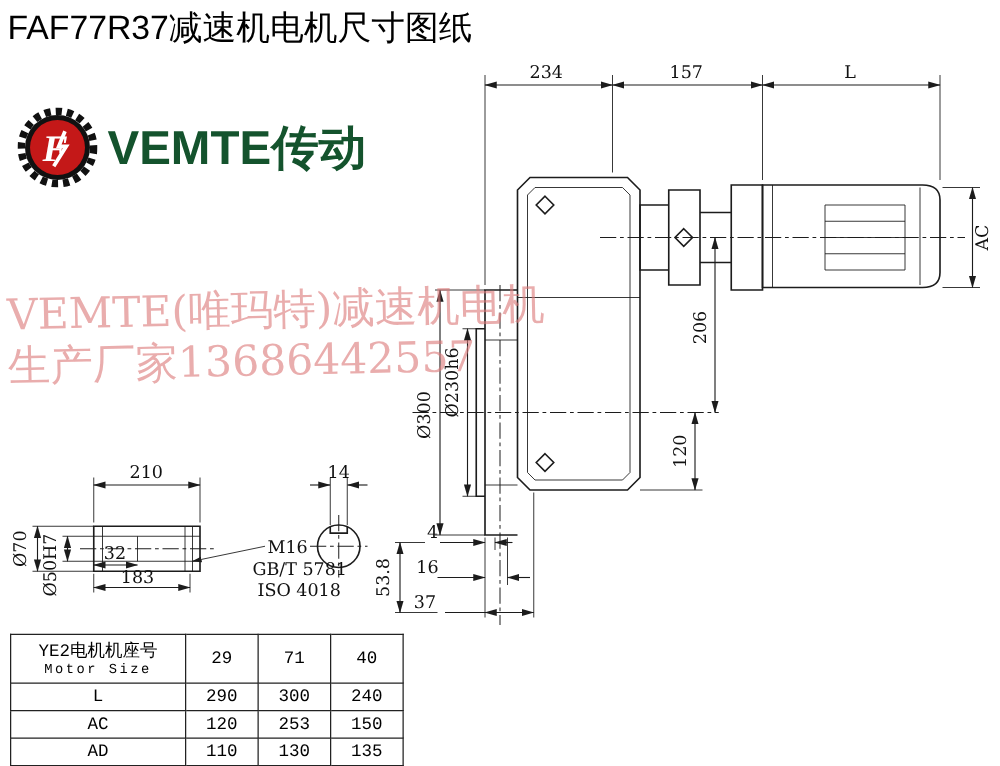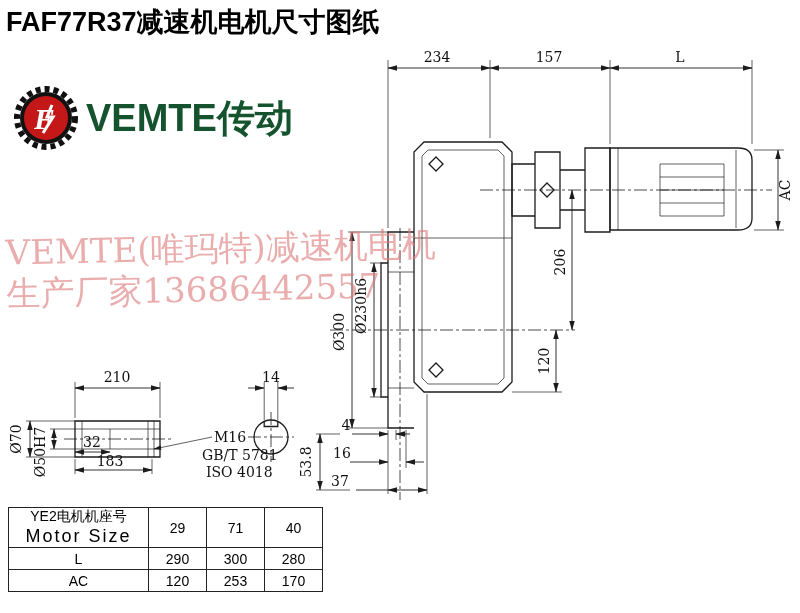--- a/index.html
+++ b/index.html
@@ -4,7 +4,7 @@
 <style>
   html,body{margin:0;padding:0;background:#fff}
   body{width:800px;height:613px;position:relative;overflow:hidden;font-family:"Liberation Sans",sans-serif;color:#000}
-  .title{position:absolute;left:6px;top:4px;font-size:27px;font-weight:bold;letter-spacing:0px;white-space:nowrap}
+  .title{position:absolute;left:6px;top:4px;font-size:27px;font-weight:normal;letter-spacing:0px;white-space:nowrap}
   .logo{position:absolute;left:14px;top:86px;display:flex;align-items:center;gap:8px;z-index:4}
   .logo .brand{font-size:38px;font-weight:bold;color:#14532d;white-space:nowrap}
   .wm{position:absolute;left:6px;top:228px;z-index:6;pointer-events:none;color:#dd7b7b;opacity:.62;

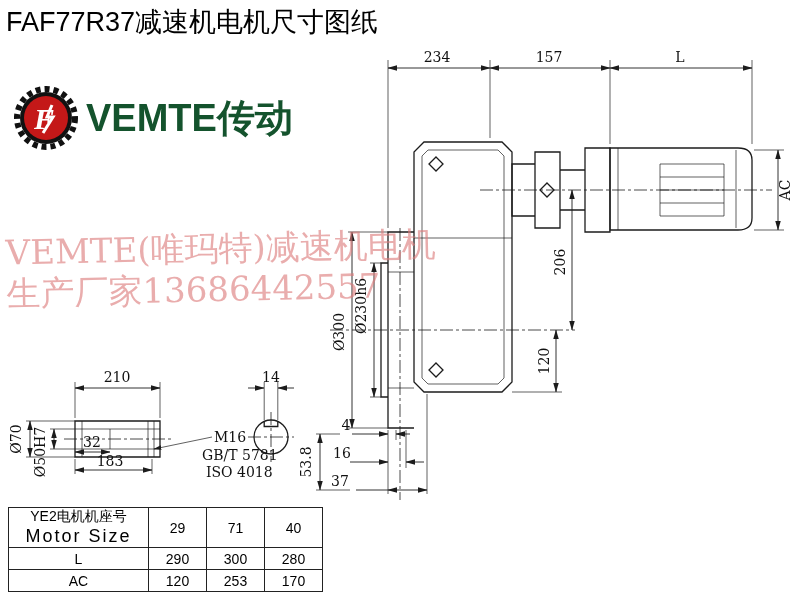--- a/index.html
+++ b/index.html
@@ -16,7 +16,7 @@
   .cl{stroke:#1c1c1c;stroke-width:0.8;fill:none;stroke-dasharray:13 3 3 3}
   .dt{font-family:"DejaVu Serif","Liberation Serif",serif;font-size:14px;fill:#111}
   table.spec{position:absolute;left:8px;top:507px;z-index:3;border-collapse:collapse;table-layout:fixed;width:314px;
-             font-family:Liberation Sans, sans-serif;background:#fff}
+             font-family:Liberation Mono, monospace;background:#fff}
   table.spec td{border:1px solid #222;text-align:center;font-size:14px;height:21px;padding:0;overflow:hidden}
   table.spec tr.hdr td{height:38px}
   table.spec .en{letter-spacing:2px;font-size:18px}

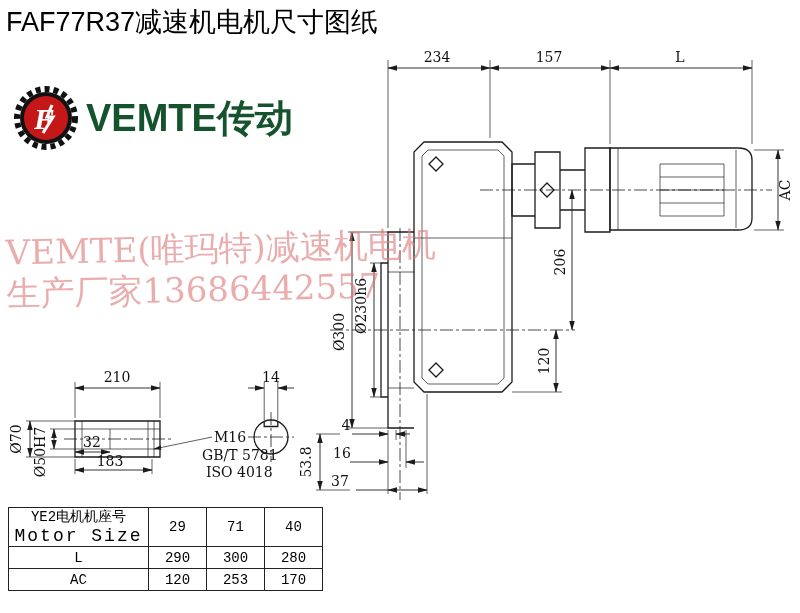--- a/index.html
+++ b/index.html
@@ -19,7 +19,7 @@
              font-family:Liberation Mono, monospace;background:#fff}
   table.spec td{border:1px solid #222;text-align:center;font-size:14px;height:21px;padding:0;overflow:hidden}
   table.spec tr.hdr td{height:38px}
-  table.spec .en{letter-spacing:2px;font-size:18px}
+  table.spec .en{letter-spacing:2px;font-size:11px}
 </style>
 </head>
 <body>

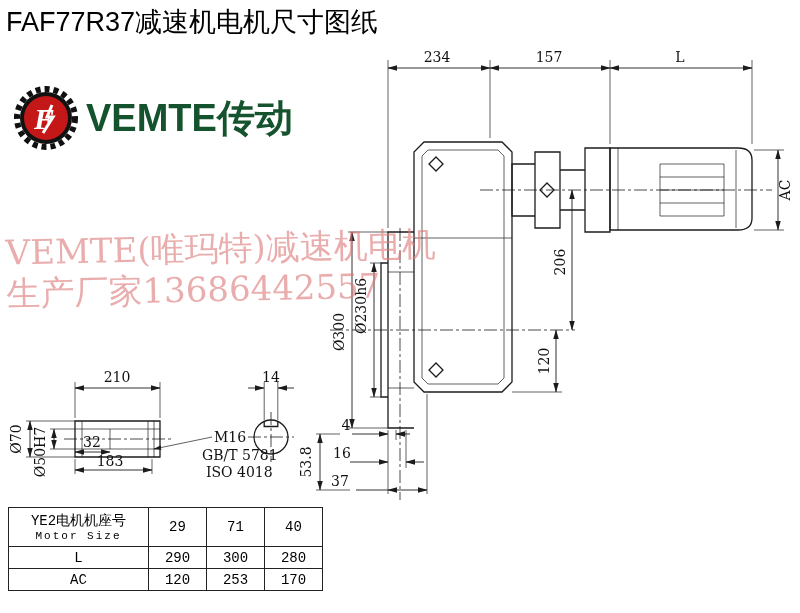--- a/index.html
+++ b/index.html
@@ -169,7 +169,7 @@
     <td>L</td>
     <td>290</td>
     <td>300</td>
-    <td>280</td>
+    <td>240</td>
   </tr>
   <tr>
     <td>AC</td>

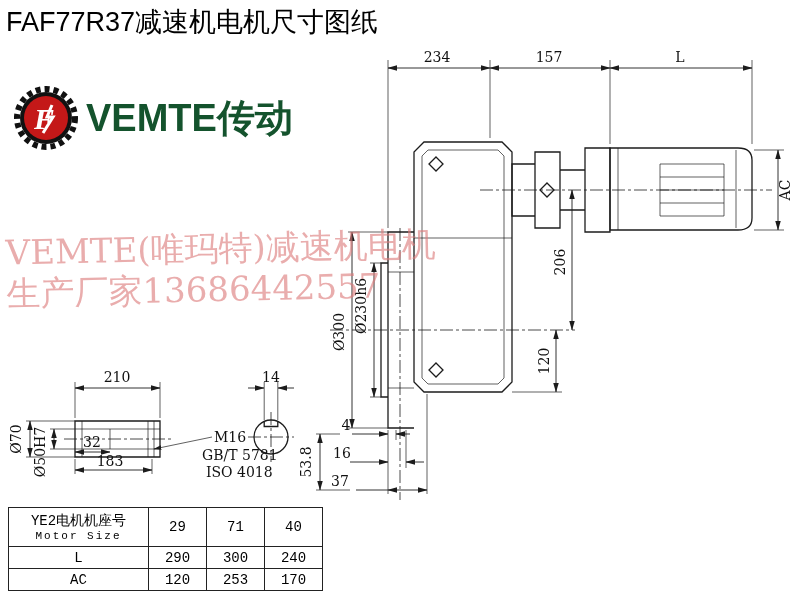--- a/index.html
+++ b/index.html
@@ -175,7 +175,7 @@
     <td>AC</td>
     <td>120</td>
     <td>253</td>
-    <td>170</td>
+    <td>150</td>
   </tr>
 </tbody>
   </table>

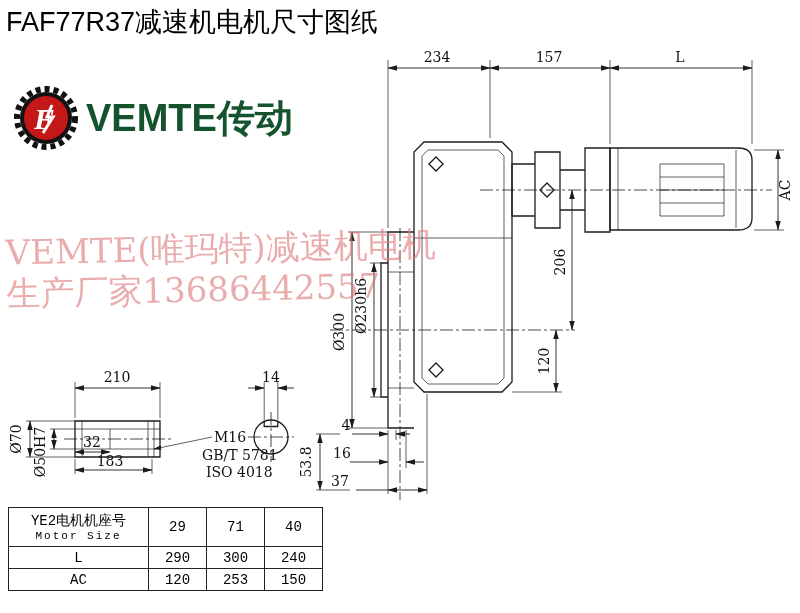--- a/index.html
+++ b/index.html
@@ -177,6 +177,12 @@
     <td>253</td>
     <td>150</td>
   </tr>
+  <tr>
+    <td>AD</td>
+    <td>110</td>
+    <td>130</td>
+    <td>135</td>
+  </tr>
 </tbody>
   </table>
 

